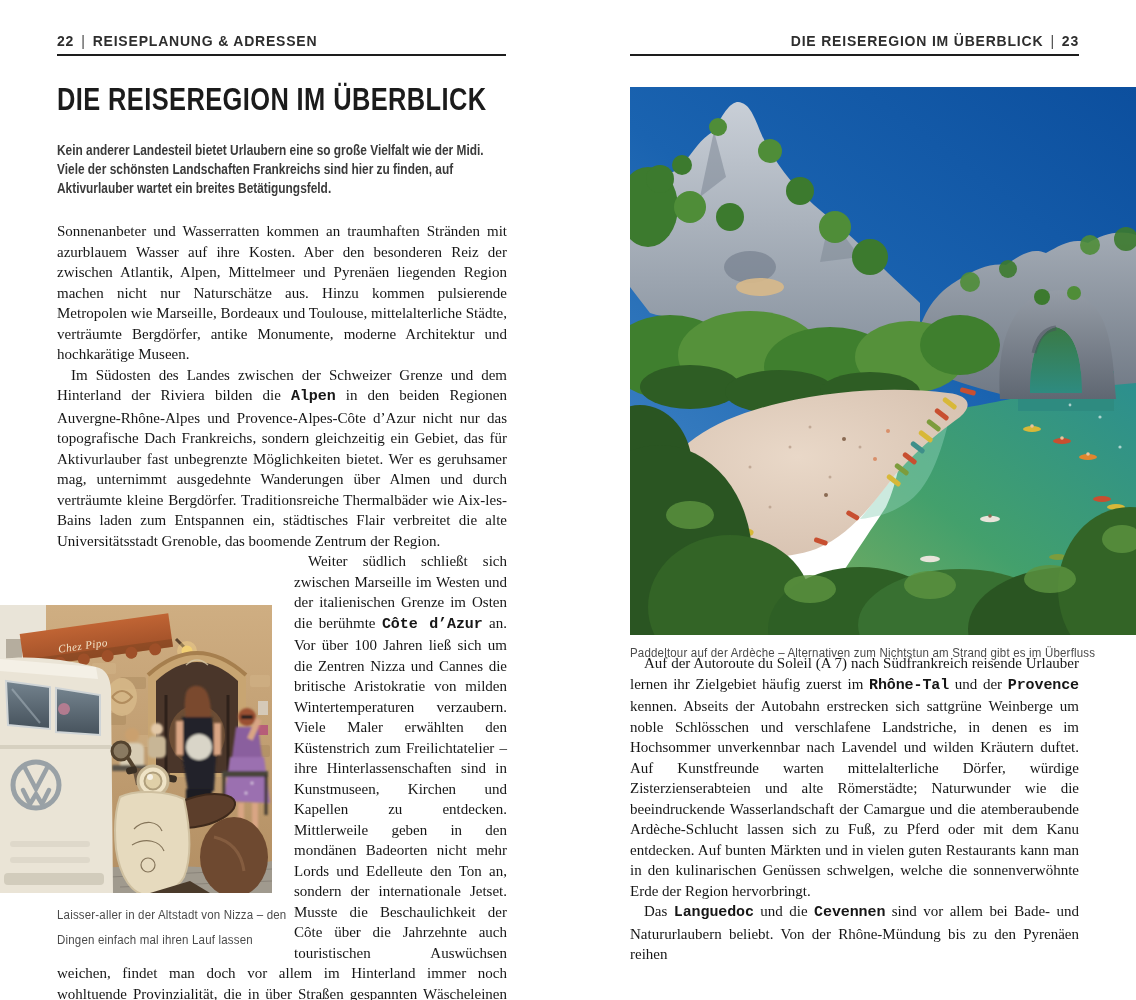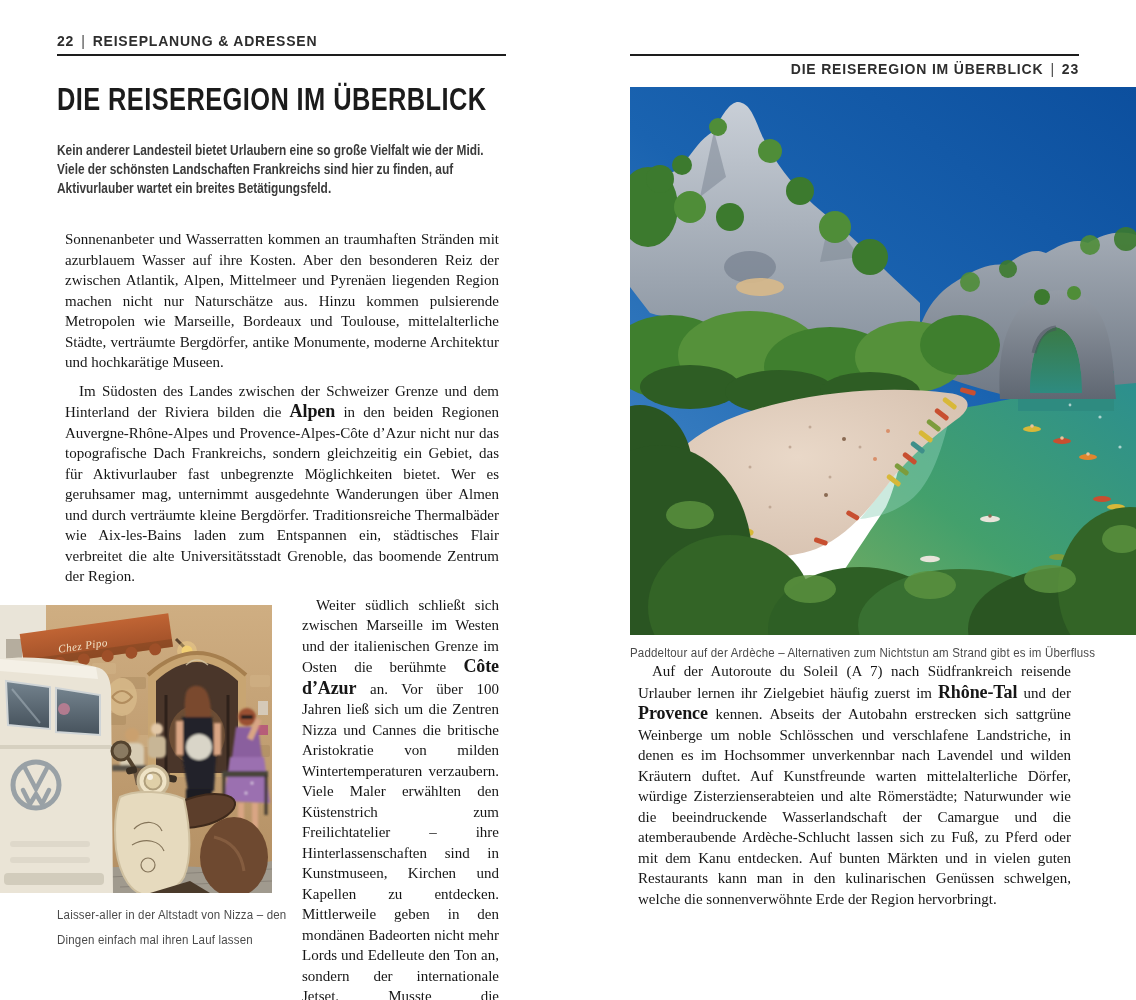--- a/index.html
+++ b/index.html
@@ -211,7 +211,7 @@
 
 <div class="caption" id="left-caption">Laisser-aller in der Altstadt von Nizza – den Dingen einfach mal ihren Lauf lassen</div>
 
-<div class="page-header" style="right:57px;margin-top:28px;">
+<div class="page-header" style="right:57px;">
   <span>DIE REISEREGION IM ÜBERBLICK</span><span class="sep">|</span><span>23</span>
 </div>
 <div class="rule" style="left:630px;width:449px;"></div>

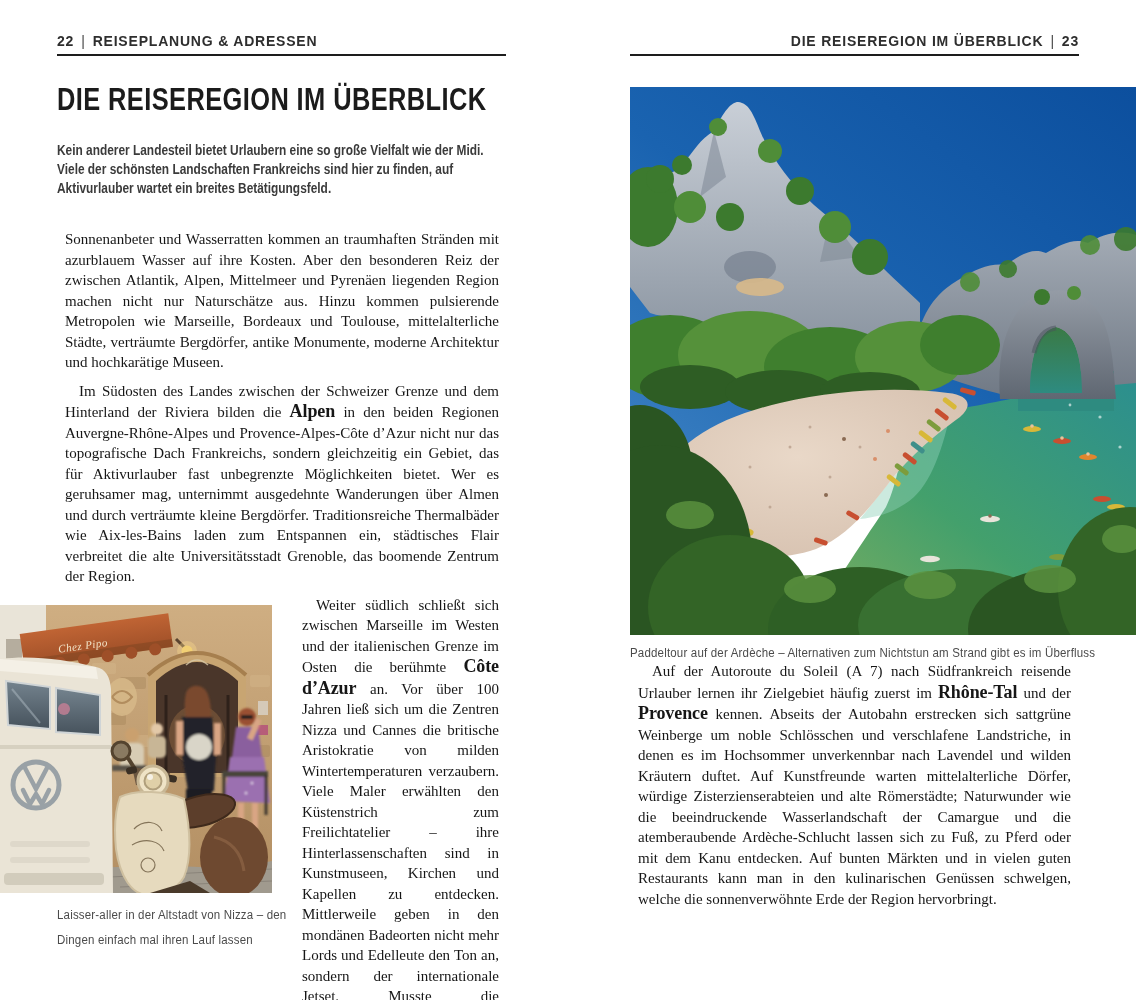--- a/index.html
+++ b/index.html
@@ -30,7 +30,7 @@
   }
   #left-body{left:57px;top:221px;width:450px;}
   #right-body{left:630px;top:653px;width:449px;}
-  .body-col p{margin:8px;}
+  .body-col p{margin:0;}
   .body-col p.indent{text-indent:14px;}
   .kw{
     font-family:Liberation Serif, serif;font-weight:700;

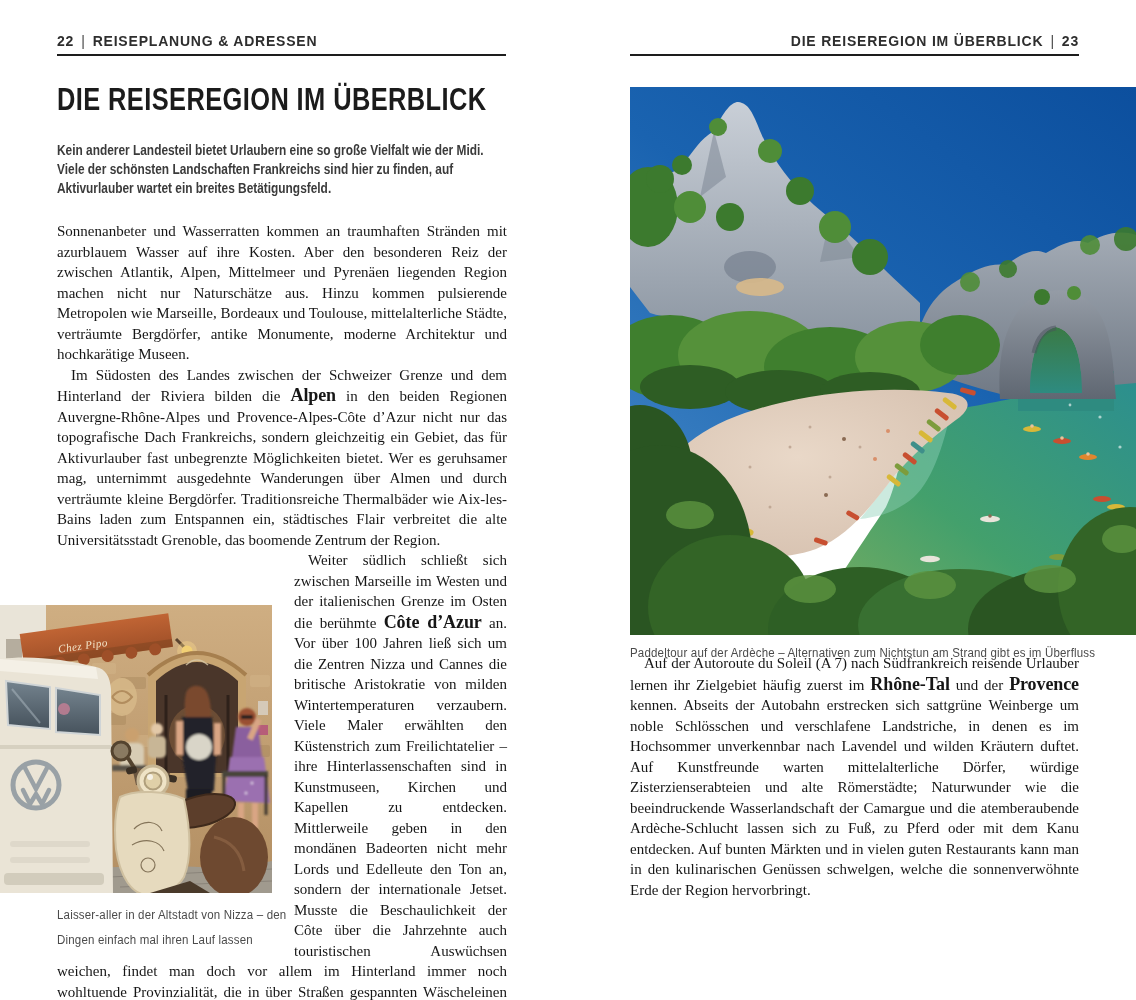--- a/index.html
+++ b/index.html
@@ -33,8 +33,8 @@
   .body-col p{margin:0;}
   .body-col p.indent{text-indent:14px;}
   .kw{
-    font-family:Liberation Serif, serif;font-weight:700;
-    font-size:18px;letter-spacing:-0.1px;
+    font-family:Liberation Mono, monospace;font-weight:700;
+    font-size:15px;letter-spacing:-0.1px;
   }
   .photo-spacer{float:left;width:237px;height:345px;margin-top:62px;}
   .photo{position:absolute;display:block;}

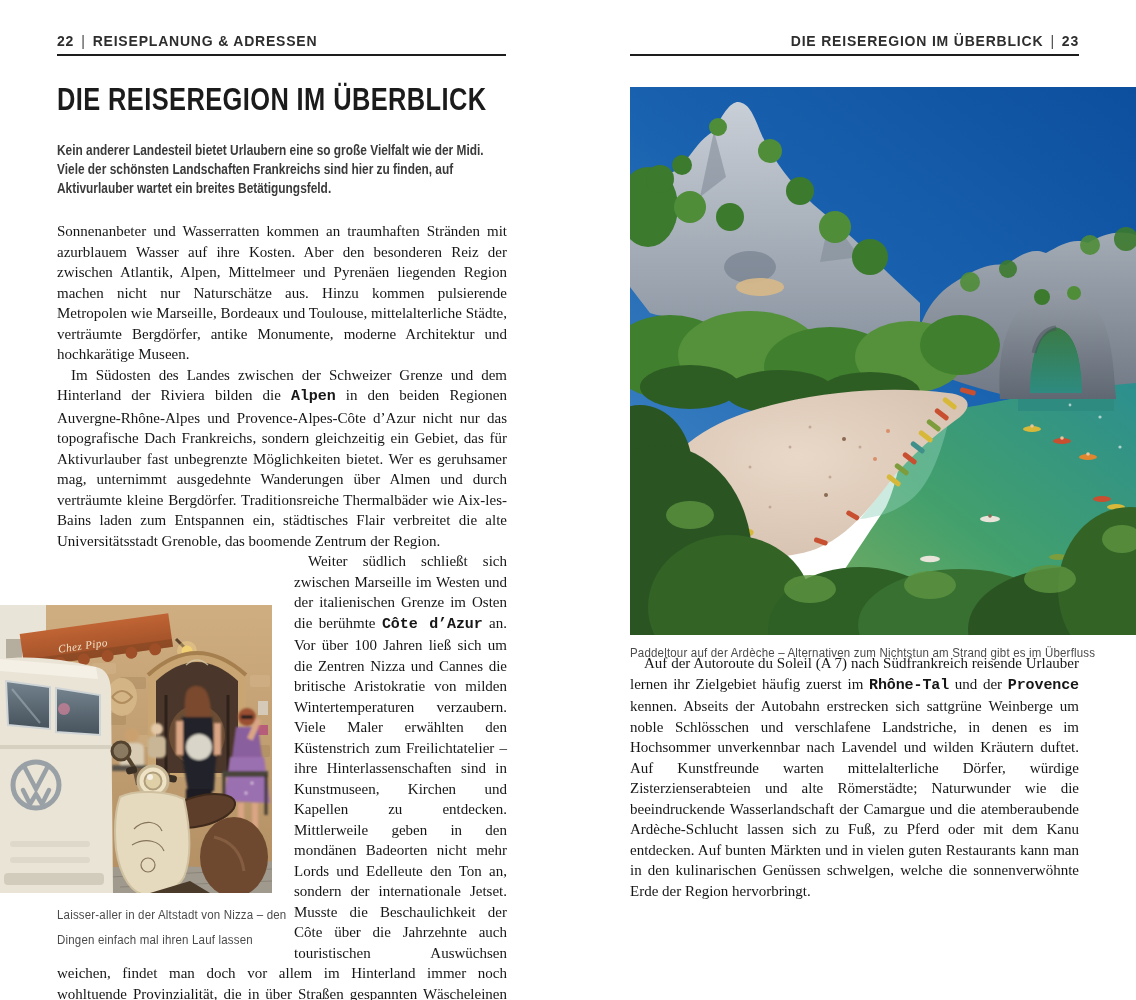--- a/index.html
+++ b/index.html
@@ -381,6 +381,7 @@
 
 <div class="body-col" id="right-body">
   <p class="indent"><span>Auf der Autoroute du Soleil (A 7) nach Südfrankreich reisende Urlauber lernen ihr Zielgebiet häufig zuerst im </span><span class="kw">Rhône-Tal</span><span> und der </span><span class="kw">Provence</span><span> kennen. Abseits der Autobahn erstrecken sich sattgrüne Weinberge um noble Schlösschen und verschlafene Landstriche, in denen es im Hochsommer unverkennbar nach Lavendel und wilden Kräutern duftet. Auf Kunstfreunde warten mittelalterliche Dörfer, würdige Zisterzienserabteien und alte Römerstädte; Naturwunder wie die beeindruckende Wasserlandschaft der Camargue und die atemberaubende Ardèche-Schlucht lassen sich zu Fuß, zu Pferd oder mit dem Kanu entdecken. Auf bunten Märkten und in vielen guten Restaurants kann man in den kulinarischen Genüssen schwelgen, welche die sonnenverwöhnte Erde der Region hervorbringt.</span></p>
+  <p class="indent"><span>Das </span><span class="kw">Languedoc</span><span> und die </span><span class="kw">Cevennen</span><span> sind vor allem bei Bade- und Natururlaubern beliebt. Von der Rhône-Mündung bis zu den Pyrenäen reihen</span></p>
 </div>
 
 </body></html>

